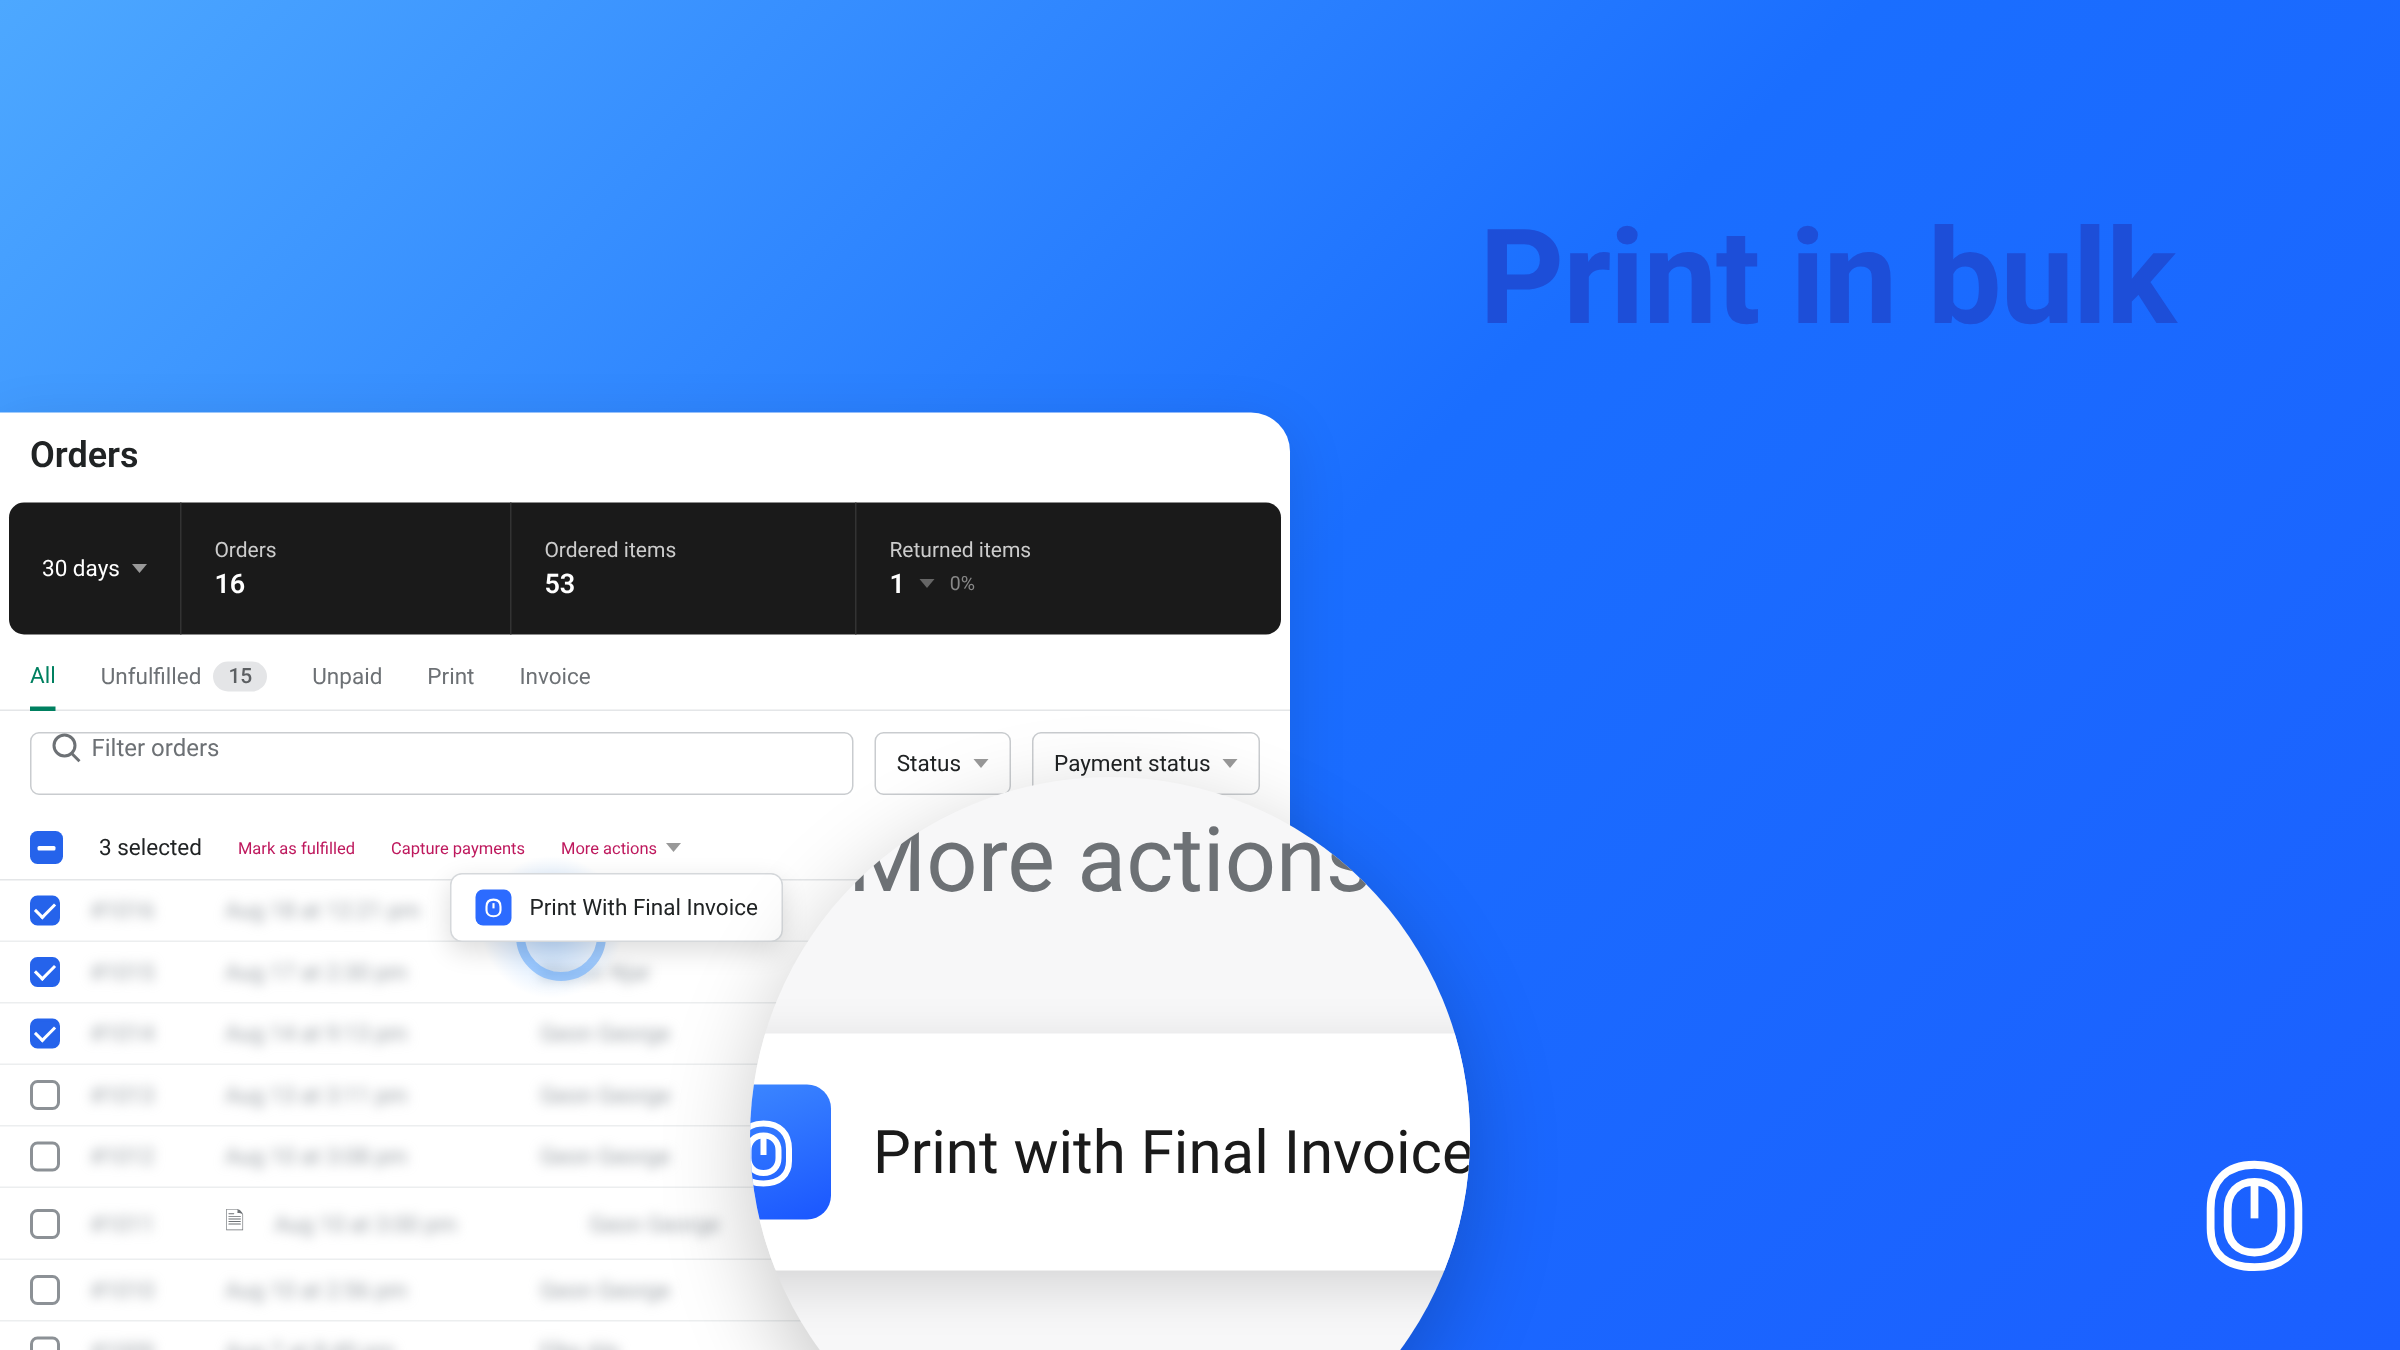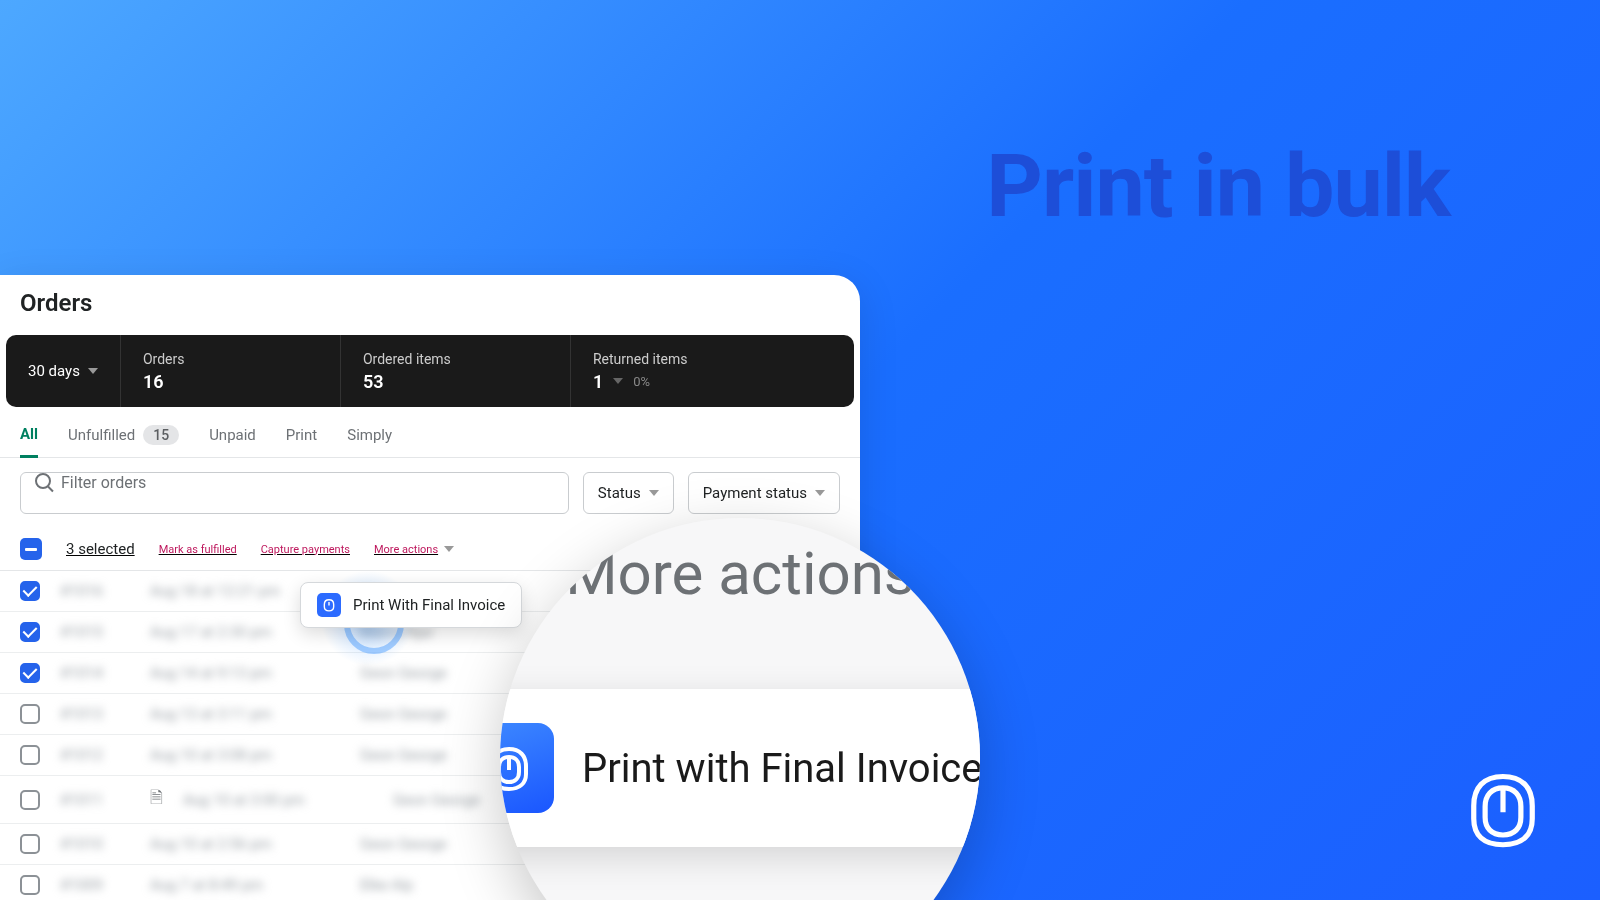--- a/index.html
+++ b/index.html
@@ -14,7 +14,7 @@
 
 .panel-title { font-size: 24px; font-weight: 600; color: #202324; padding: 14px 20px 18px 20px; }
 
-.summary { display: flex; background: #1a1a1a; color: #fff; height: 72px; margin: 0 6px; border-radius: 10px; }
+.summary { display: flex; background: #1a1a1a; color: #fff; height: 88px; margin: 0 6px; border-radius: 10px; }
 .summary-cell { padding: 12px 22px; display: flex; flex-direction: column; justify-content: center; border-right: 1px solid #333; }
 .summary-cell:last-child { border-right: none; }
 .summary-cell.period { flex-direction: row; align-items: center; gap: 8px; font-size: 15px; }

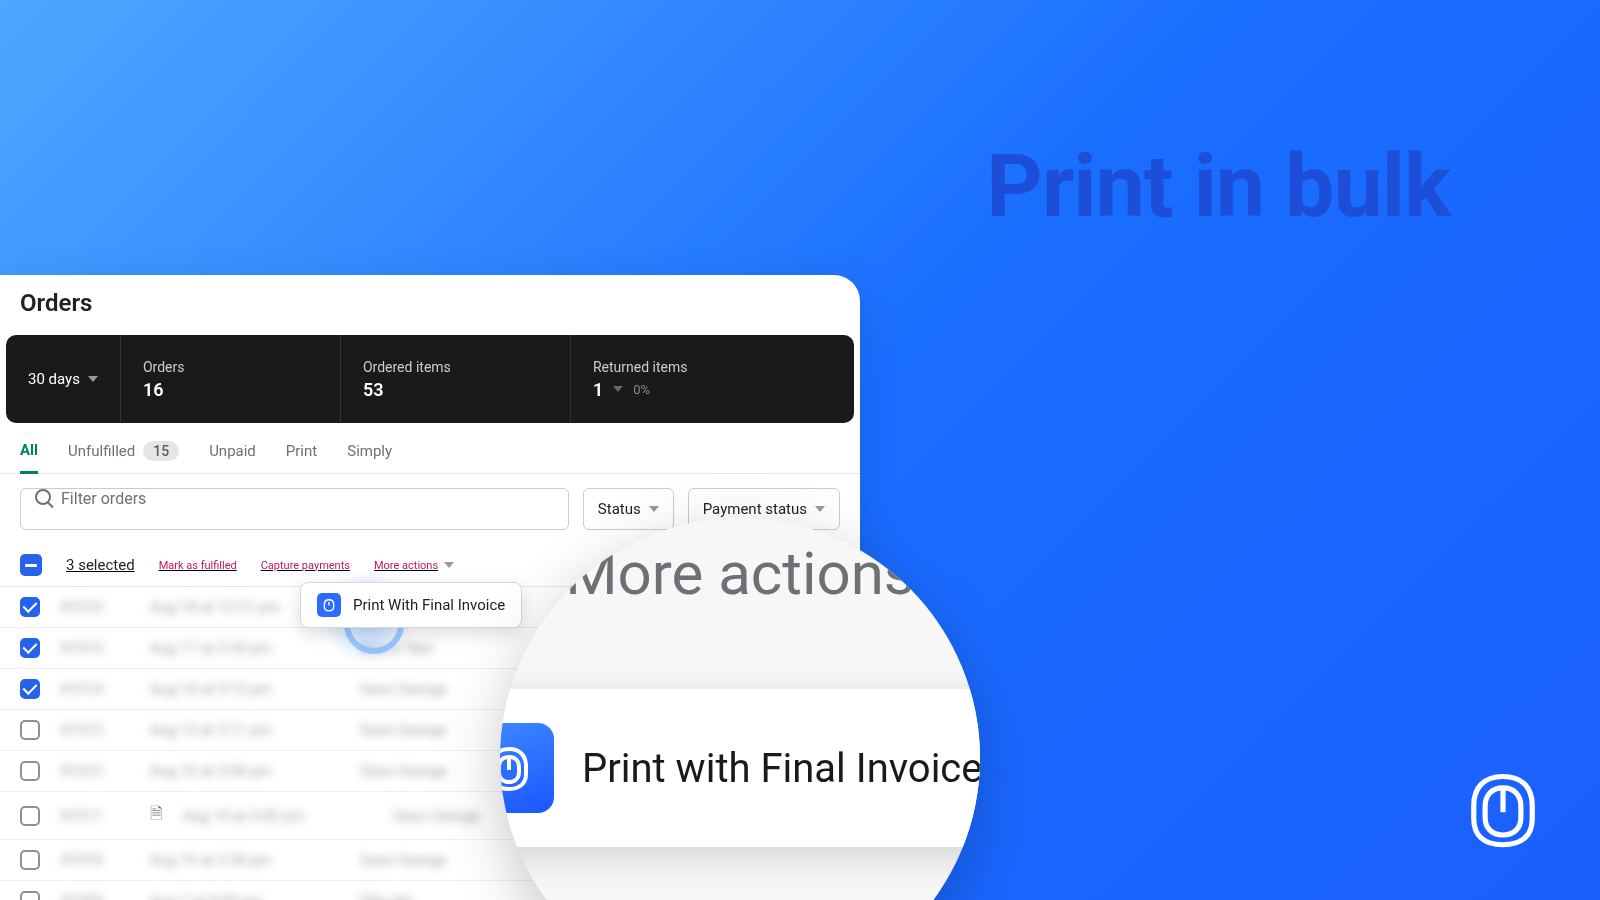--- a/index.html
+++ b/index.html
@@ -25,7 +25,7 @@
 
 .tabs { display: flex; gap: 30px; padding: 18px 20px 0 20px; border-bottom: 1px solid #e4e6e8; }
 .tab { font-size: 15px; color: #6d7175; padding-bottom: 12px; cursor: pointer; display: flex; align-items: center; gap: 8px; }
-.tab.active { color: #008060; border-bottom: 3px solid #008060; font-weight: 700; margin-bottom: -1px; }
+.tab.active { color: #008060; border-bottom: 3px solid #008060; font-weight: 400; margin-bottom: -1px; }
 .badge { background: #e4e5e7; color: #5c5f62; border-radius: 12px; padding: 2px 10px; font-size: 14px; font-weight: 500; }
 
 .filters { display: flex; gap: 14px; padding: 14px 20px; }

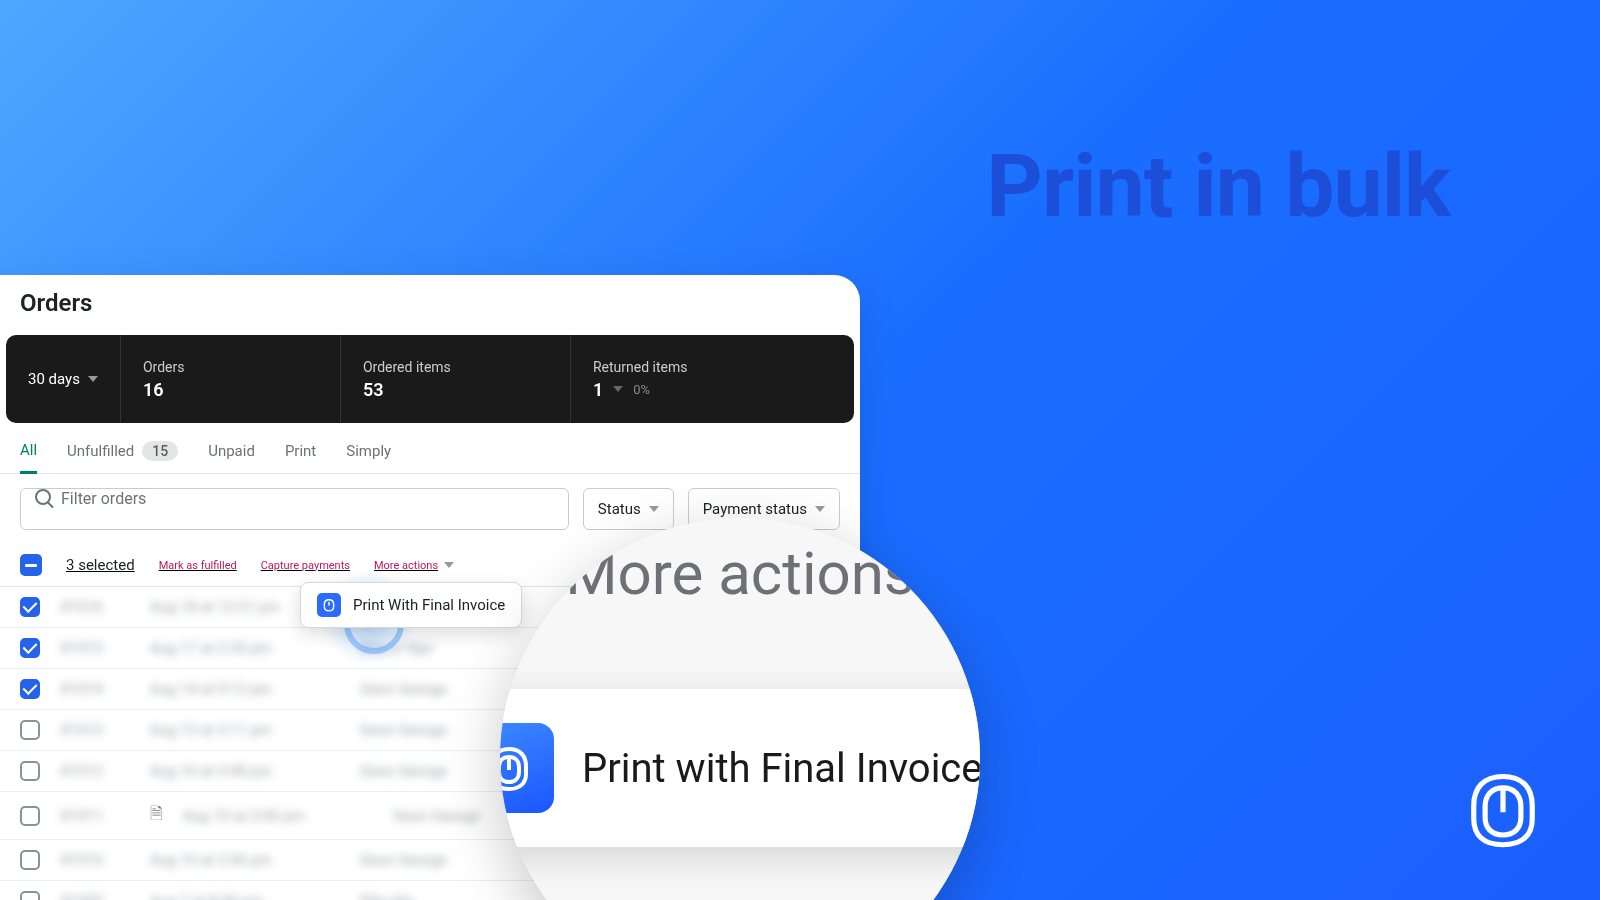--- a/index.html
+++ b/index.html
@@ -111,7 +111,7 @@
     </div>
     <div class="tab">Unpaid</div>
     <div class="tab">Print</div>
-    <div class="tab">Simply</div>
+    <div class="tab">Invoice</div>
   </div>
 
   <div class="filters">

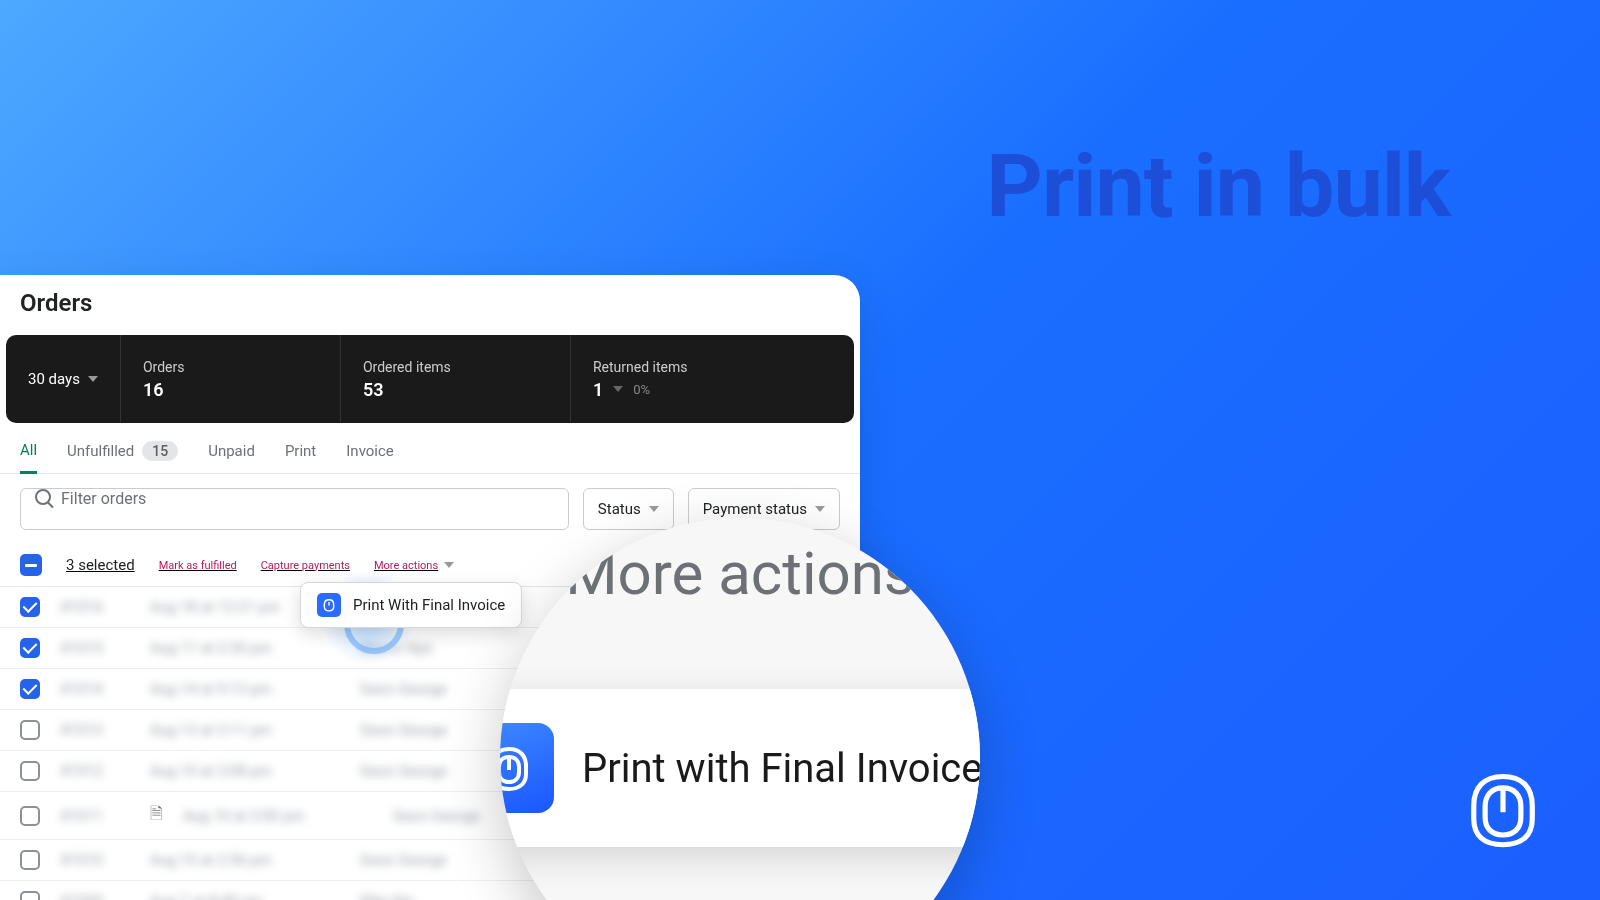--- a/index.html
+++ b/index.html
@@ -32,7 +32,7 @@
 .search { flex: 1; border: 1px solid #c9cccf; border-radius: 6px; height: 42px; display: flex; padding: 0 14px; color: #6d7175; gap: 10px; font-size: 16px; }
 .pill { border: 1px solid #c9cccf; border-radius: 6px; height: 42px; display: flex; align-items: center; padding: 0 14px; color: #202324; gap: 8px; font-size: 15px; }
 
-.actionbar { display: flex; align-items: center; gap: 24px; padding: 10px 20px; border-bottom: 1px solid #e4e6e8; text-decoration: underline; }
+.actionbar { display: flex; align-items: center; gap: 24px; padding: 10px 20px; border-bottom: 1px solid #e4e6e8; }
 .partial-check { width: 22px; height: 22px; background: #2563eb; border-radius: 5px; display: flex; align-items: center; justify-content: center; }
 .partial-check::after { content: ""; width: 12px; height: 3px; background: #fff; border-radius: 1px; }
 .selcount { font-size: 15px; color: #202324; }

